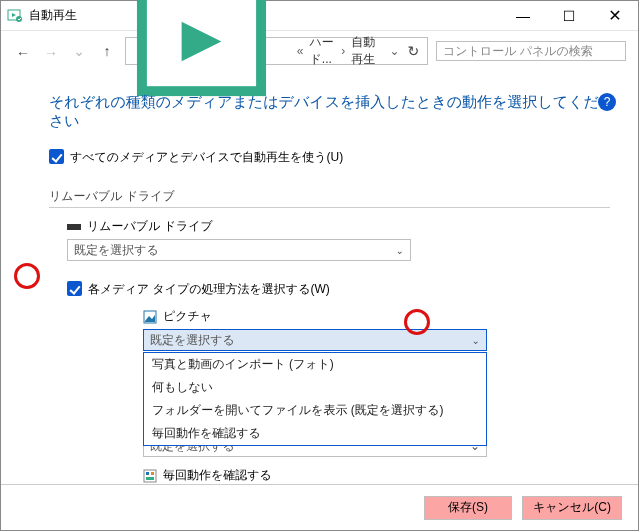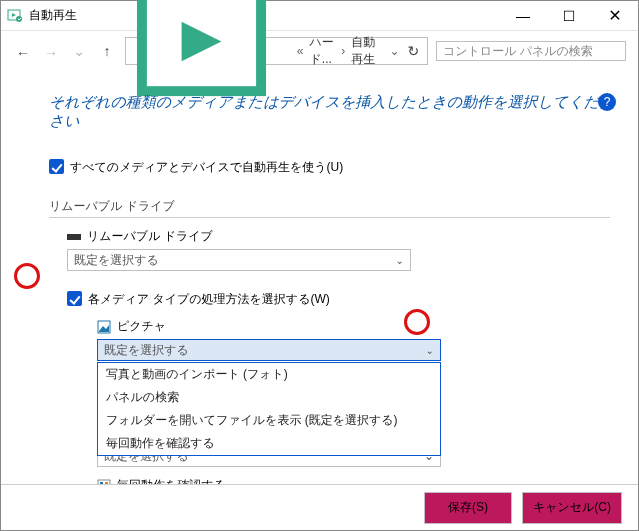--- a/index.html
+++ b/index.html
@@ -21,7 +21,7 @@
   .refresh { width: 28px; text-align: center; font-size: 14px; color: #444; }
   .search { width: 190px; height: 20px; border: 1px solid #bfbfbf; display: flex; align-items: center; padding: 0 6px; font-size: 12px; color: #888; }
   .content { flex: 1; padding: 22px 28px 8px 48px; position: relative; overflow: hidden; }
-  .heading { color: #0b57a8; font-size: 15px; margin-bottom: 28px; font-style: italic; }
+  .heading { color: #0b57a8; font-size: 15px; margin-bottom: 18px; }
   .help-icon { position: absolute; right: 22px; top: 22px; width: 18px; height: 18px; border-radius: 50%; background: #0b57d0; color: #fff; font-size: 12px; display: flex; align-items: center; justify-content: center; }
   .chk-row { display: flex; gap: 6px; font-size: 12px; margin-bottom: 6px; }
   .chk { width: 15px; height: 15px; background: #0b57d0; border-radius: 2px; position: relative; }

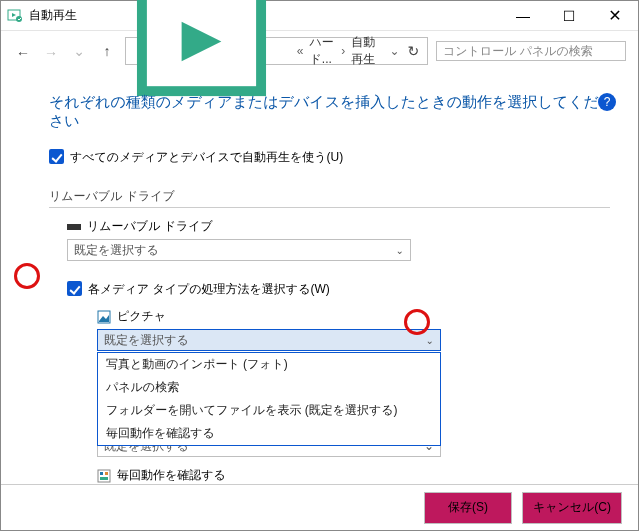--- a/index.html
+++ b/index.html
@@ -34,7 +34,7 @@
   .dropdown { width: 344px; height: 22px; border: 1px solid #bfbfbf; background: #fff; font-size: 12px; padding: 0 6px; display: flex; align-items: center; justify-content: space-between; color: #555; margin-top: 4px; }
   .dropdown .chev { font-size: 10px; color: #555; }
   .chk-tight { margin-top: 20px; margin-bottom: 6px; }
-  .media-block { margin-left: 30px; position: relative; }
+  .media-block { margin-left: 76px; position: relative; }
   .media-label { display: flex; align-items: center; gap: 6px; font-size: 12px; margin-top: 10px; }
   .mi { width: 14px; height: 14px; }
   .dropdown.active { width: 344px; border: 1px solid #0b57d0; background: #dbe7f5; }

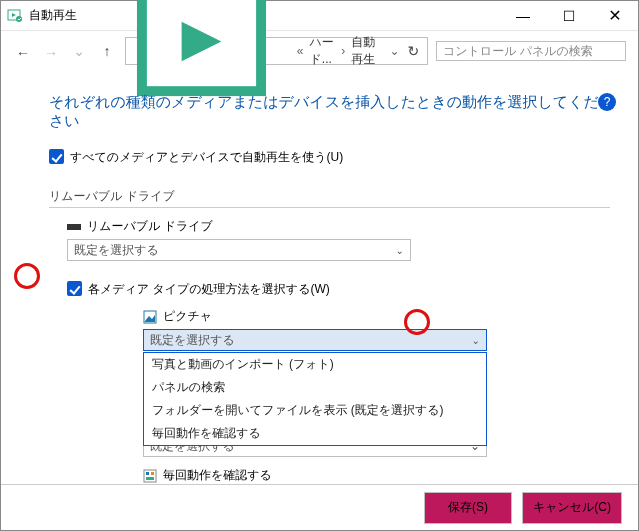--- a/index.html
+++ b/index.html
@@ -125,7 +125,7 @@
         </div>
         <div class="listbox">
           <div class="opt">写真と動画のインポート (フォト)</div>
-          <div class="opt">パネルの検索</div>
+          <div class="opt">何もしない</div>
           <div class="opt">フォルダーを開いてファイルを表示 (既定を選択する)</div>
           <div class="opt">毎回動作を確認する</div>
         </div>

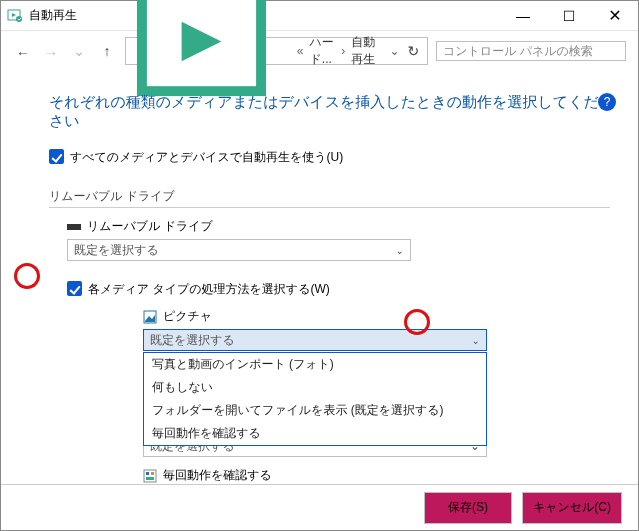--- a/index.html
+++ b/index.html
@@ -42,7 +42,7 @@
   .listbox .opt { font-size: 12px; padding: 3px 8px; color: #222; }
   .ghost-dd { width: 344px; height: 22px; border: 1px solid #bfbfbf; font-size: 12px; padding: 0 6px; display: flex; align-items: center; justify-content: space-between; color: #555; }
   .footer { border-top: 1px solid #ccc; height: 46px; display: flex; align-items: center; justify-content: flex-end; padding: 0 16px; gap: 10px; }
-  .btn { min-width: 88px; height: 32px; border: 1px solid #bfbfbf; background: #be185d; font-size: 12px; display: flex; align-items: center; justify-content: center; padding: 0 10px; }
+  .btn { min-width: 88px; height: 24px; border: 1px solid #bfbfbf; background: #fca5a5; font-size: 12px; display: flex; align-items: center; justify-content: center; padding: 0 10px; }
   .circle-ann { position: absolute; border: 3px solid #d11; border-radius: 50%; pointer-events: none; z-index: 20; }
 </style>
 </head>

